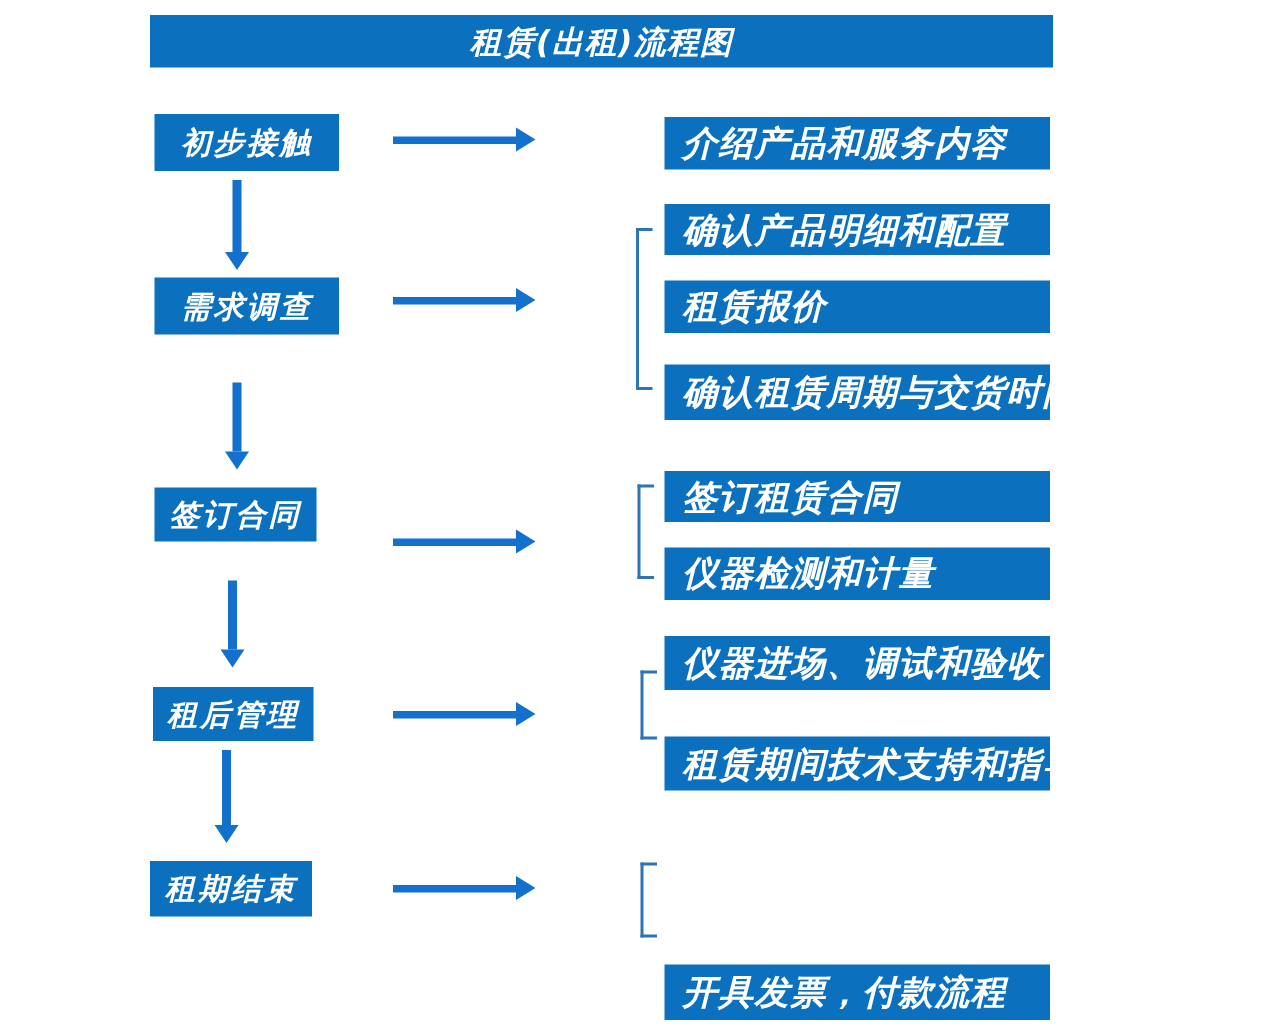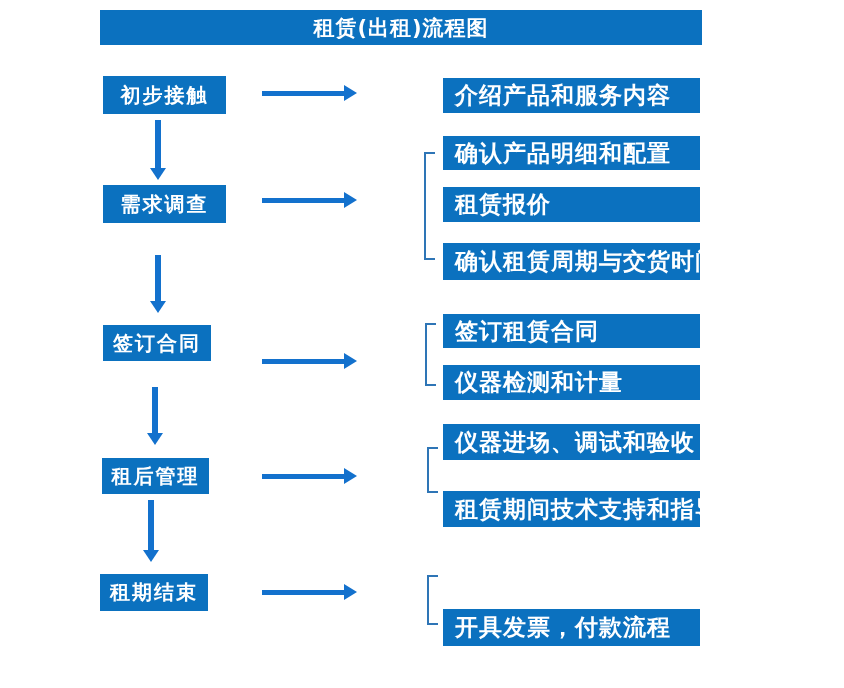--- a/index.html
+++ b/index.html
@@ -18,6 +18,7 @@
     height: 688px;
     background: var(--bg);
     overflow: hidden;
+    font-style: italic;
   }
   .title-bar {
     position: absolute;

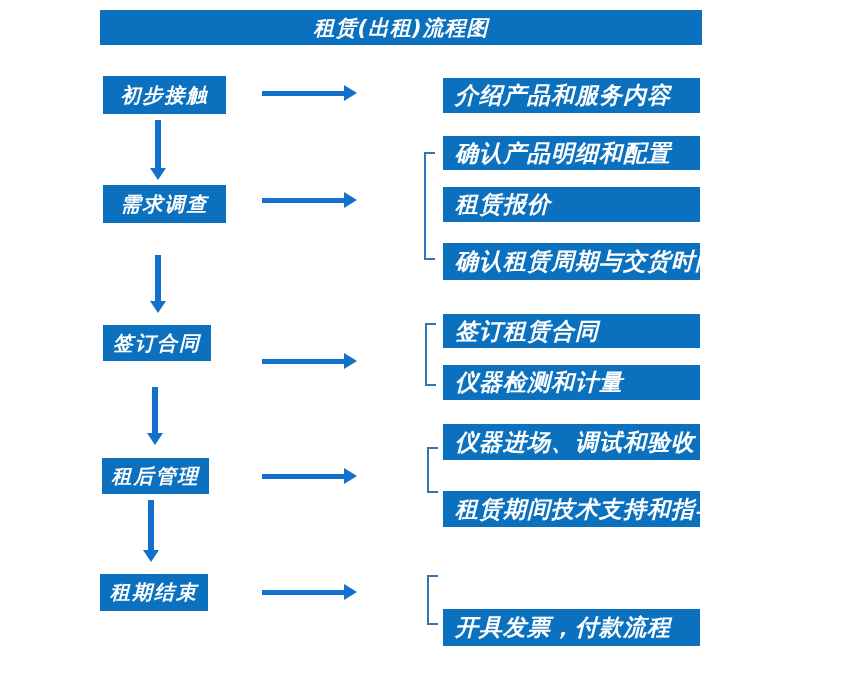--- a/index.html
+++ b/index.html
@@ -156,7 +156,7 @@
   <div class="detail-box" style="top:491px; height:36px;">租赁期间技术支持和指导</div>
   <div class="detail-box" style="top:424px; height:36px;">仪器进场、调试和验收</div>
 
-  <div class="detail-box" style="top:609px; height:37px;">开具发票，付款流程</div>
+  <div class="detail-box" style="top:643px; height:37px;">开具发票，付款流程</div>
 
 </div>
 

